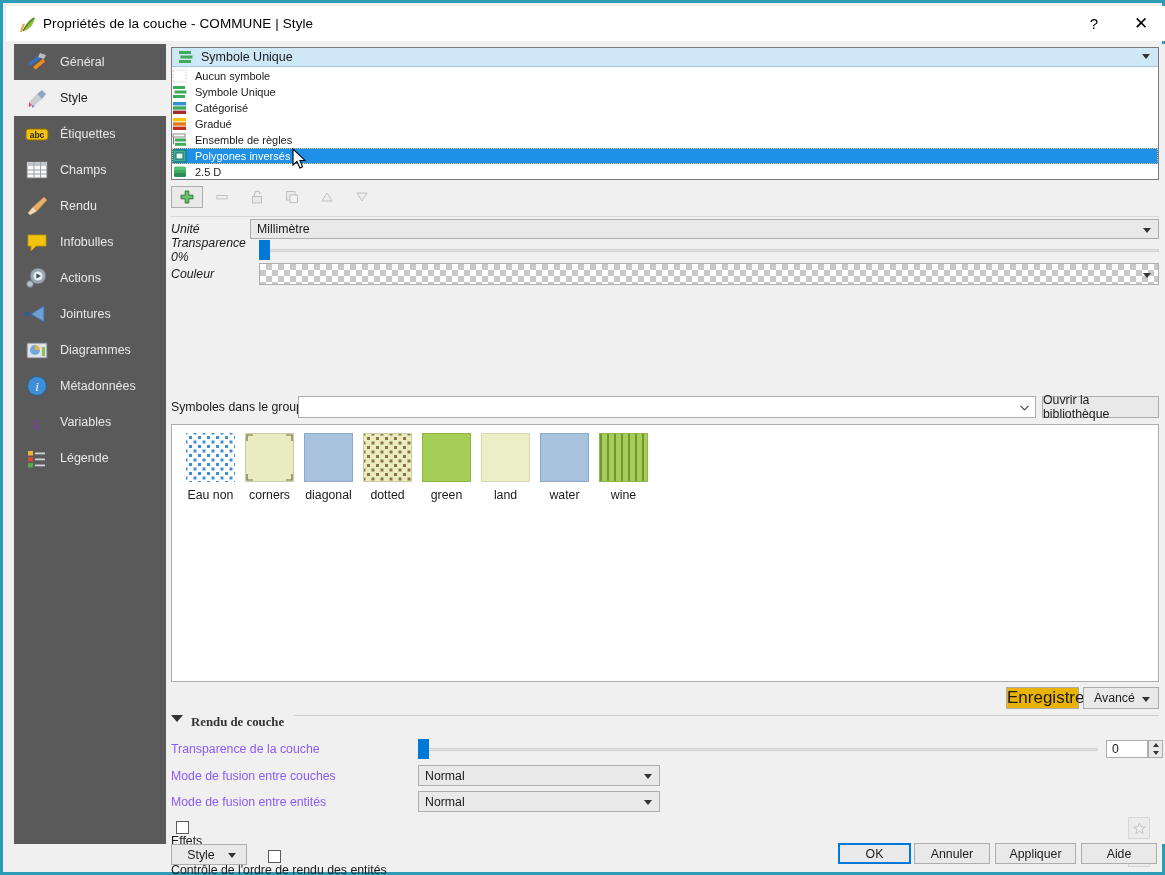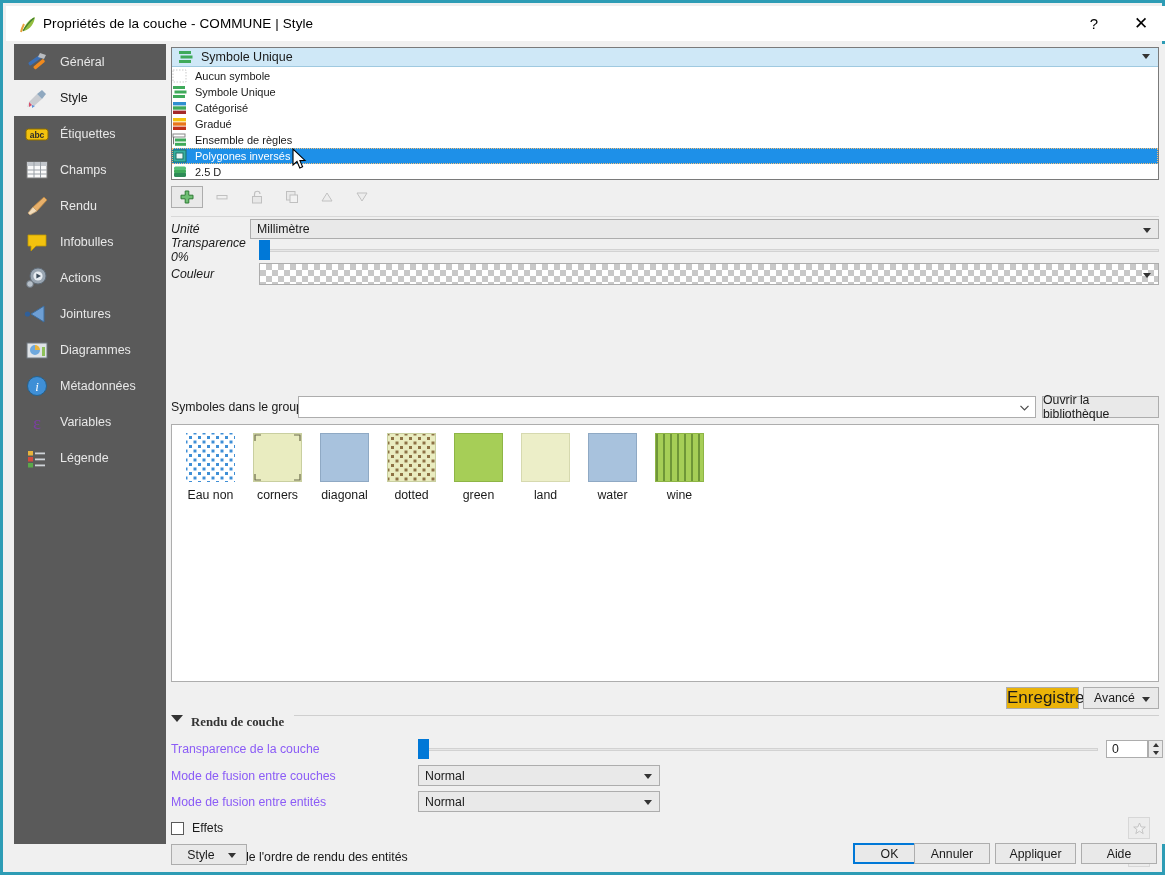--- a/index.html
+++ b/index.html
@@ -97,7 +97,7 @@
   
   .gallery{position:absolute;left:5px;top:380px;width:988px;height:258px;
            border:1px solid #adadad;background:#fff;box-sizing:border-box;
-           padding:8px 0 0 9px;display:flex;gap:8px;align-items:flex-start;}
+           padding:8px 0 0 9px;display:flex;gap:0;align-items:flex-start;}
   .sym{width:59px;display:flex;flex-direction:column;align-items:center;}
   .sym-sw{width:49px;height:49px;box-sizing:border-box;}
   .sym-lbl{margin-top:6px;font-size:12.3px;color:#1a1a1a;white-space:nowrap;}

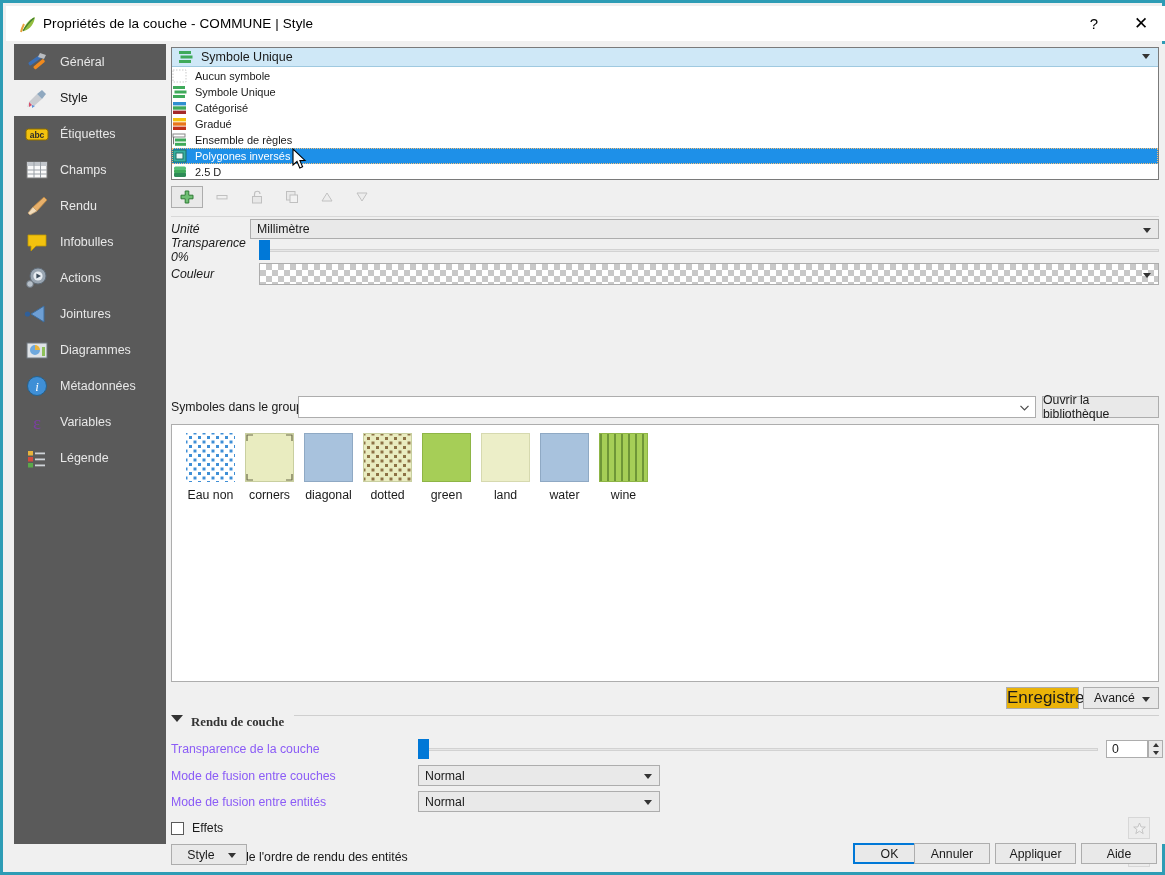--- a/index.html
+++ b/index.html
@@ -129,7 +129,7 @@
   .spin-up{border-bottom:4px solid #333;}
   .spin-dn{border-top:4px solid #333;}
 
-  .cbrow{position:absolute;display:flex;align-items:center;}
+  .cbrow{position:absolute;display:flex;align-items:center;flex-direction:column;}
   .cbox{width:13px;height:13px;border:1px solid #5a5a5a;background:#fff;
         box-sizing:border-box;margin-right:8px;}
   .cblabel{font-size:12.3px;}

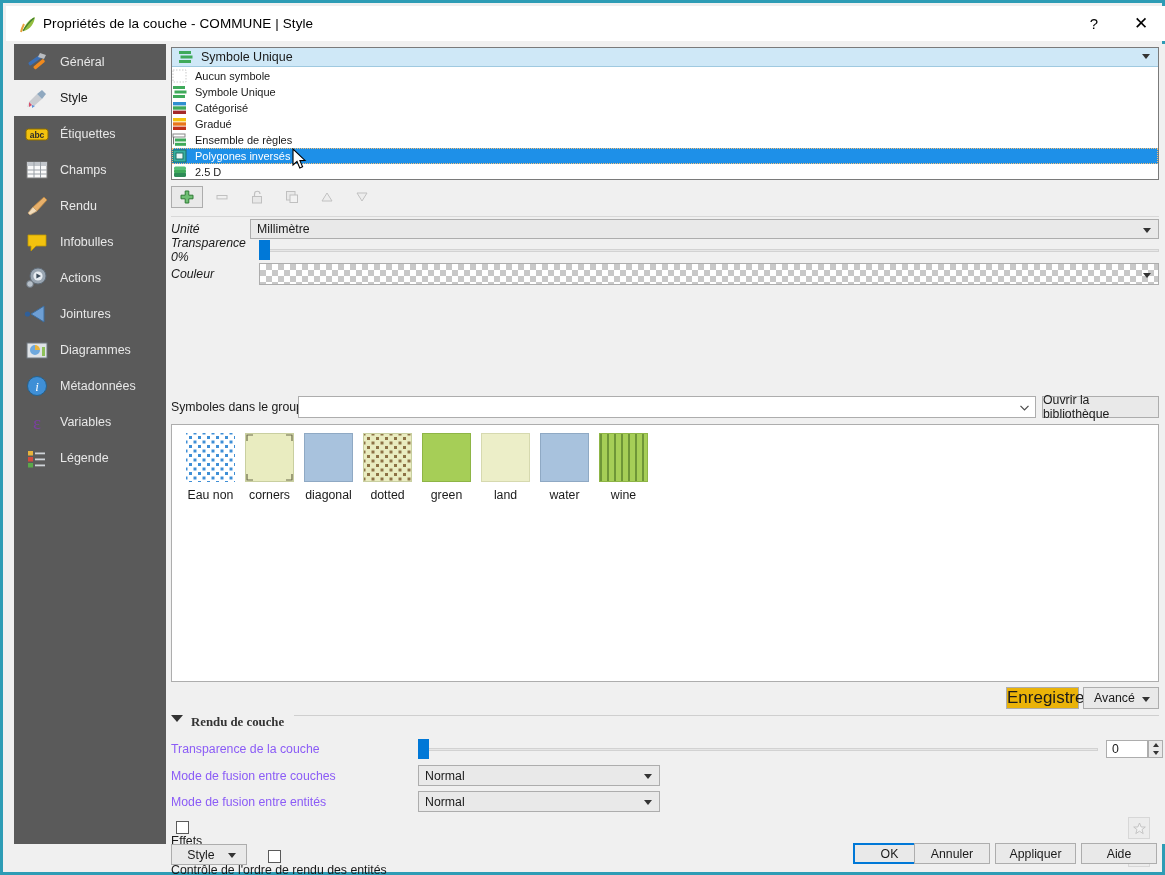--- a/index.html
+++ b/index.html
@@ -147,7 +147,7 @@
   
   .fbtn{position:absolute;top:840px;height:21px;border:1px solid #adadad;background:#e9e9e9;
         box-sizing:border-box;display:flex;align-items:center;justify-content:center;font-size:12.3px;}
-  .fbtn.focus{border:2px solid #0078d7;margin-left:15px;}
+  .fbtn.focus{border:2px solid #0078d7;}
 </style>
 </head>
 <body>

